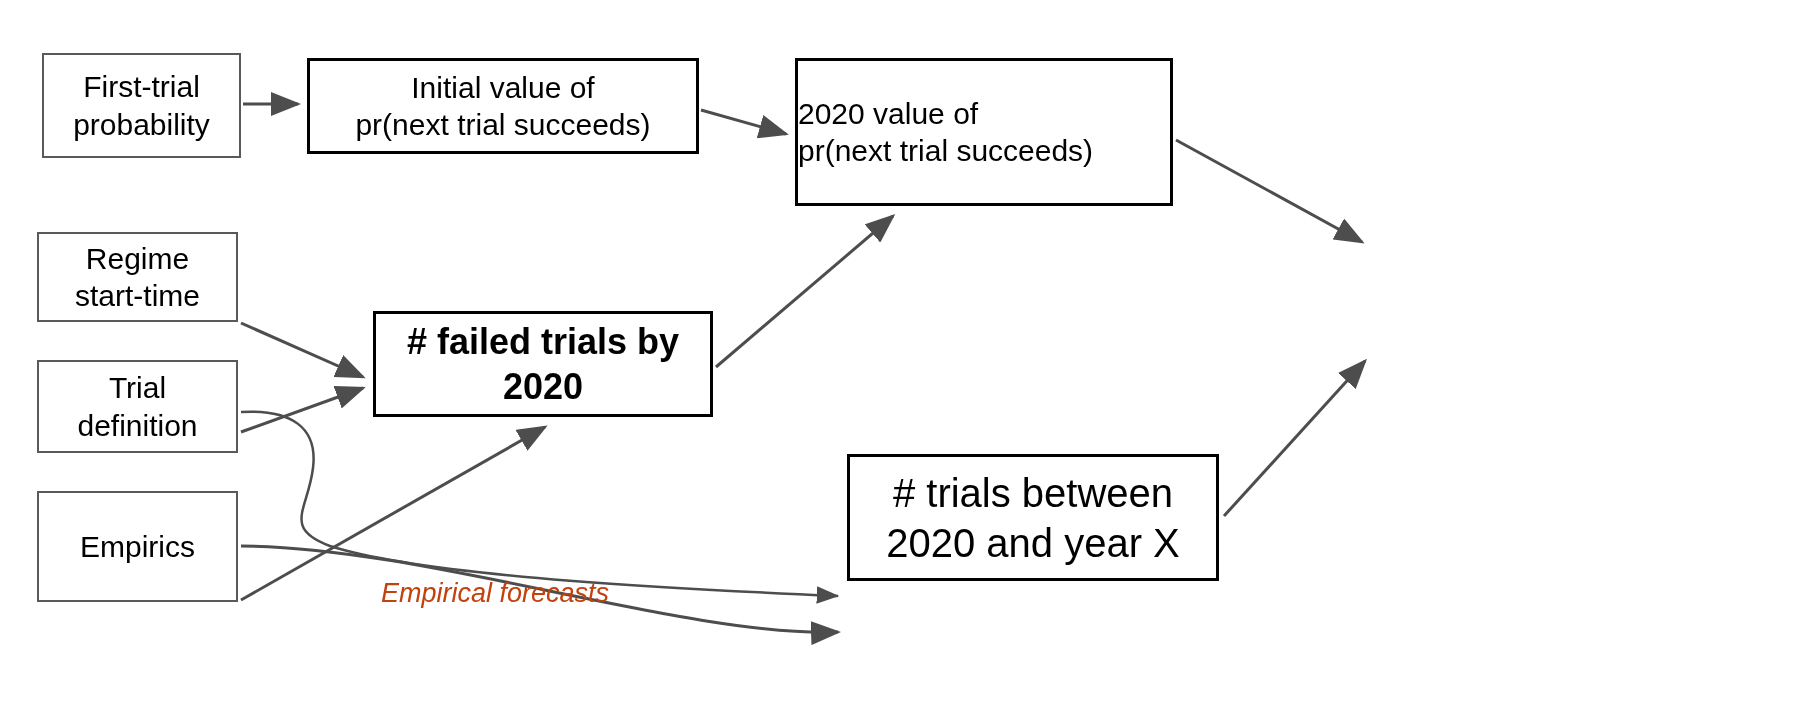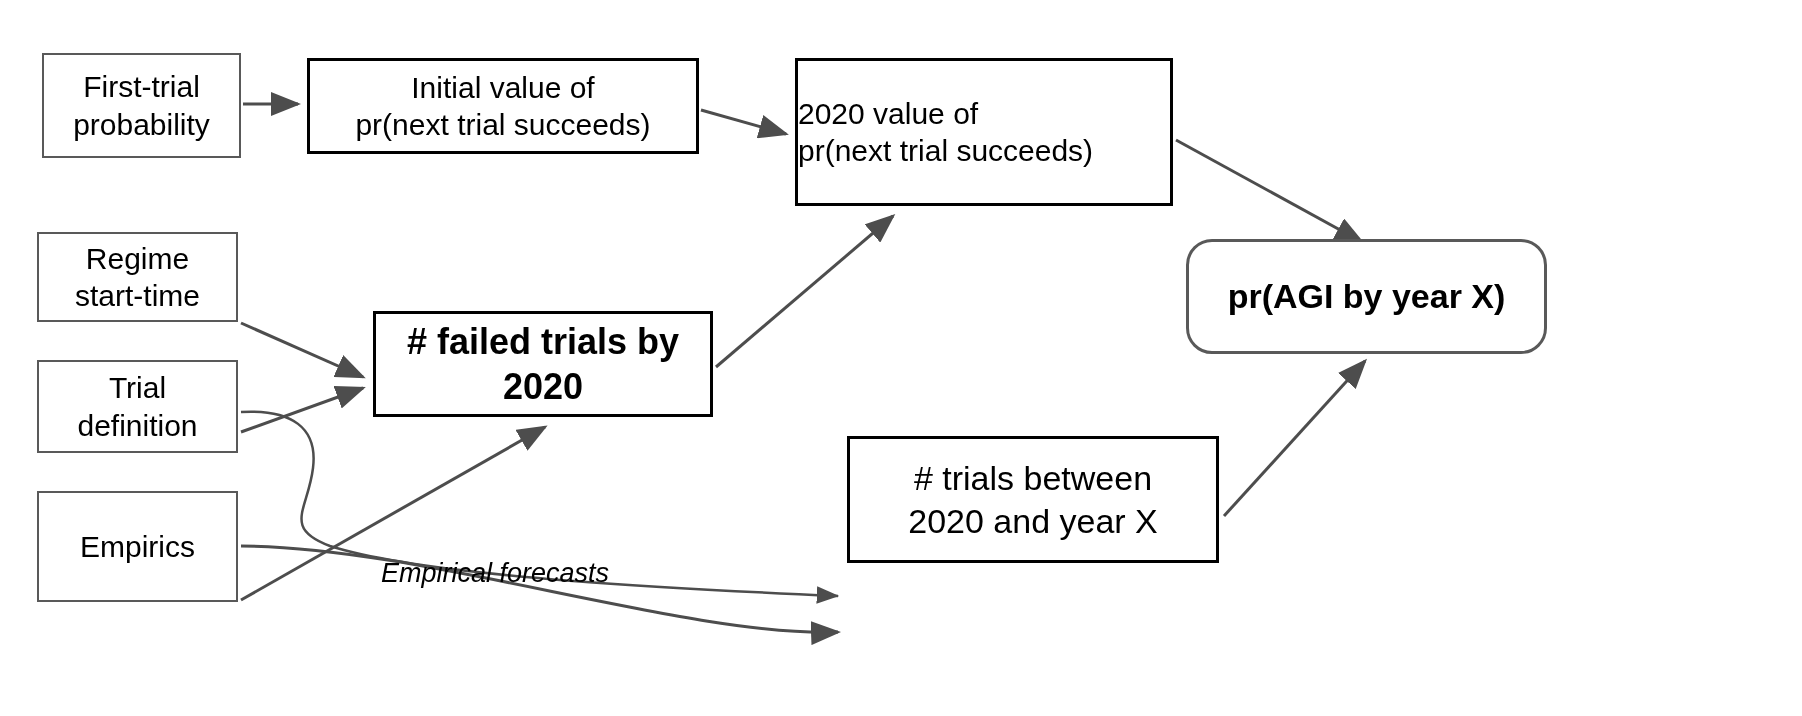--- a/index.html
+++ b/index.html
@@ -118,7 +118,6 @@
   <div class="node thick" style="left:847px; top:436px; width:372px; height:127px; font-size:34px;"># trials between
 2020 and year X</div>
 
-  <div class="node rounded" style="left:1186px; top:239px; width:361px; height:115px; font-size:34px;">pr(AGI by year X)</div>
 
   <div class="edge-label" style="left:381px; top:558px; font-size:27px;">Empirical forecasts</div>
 

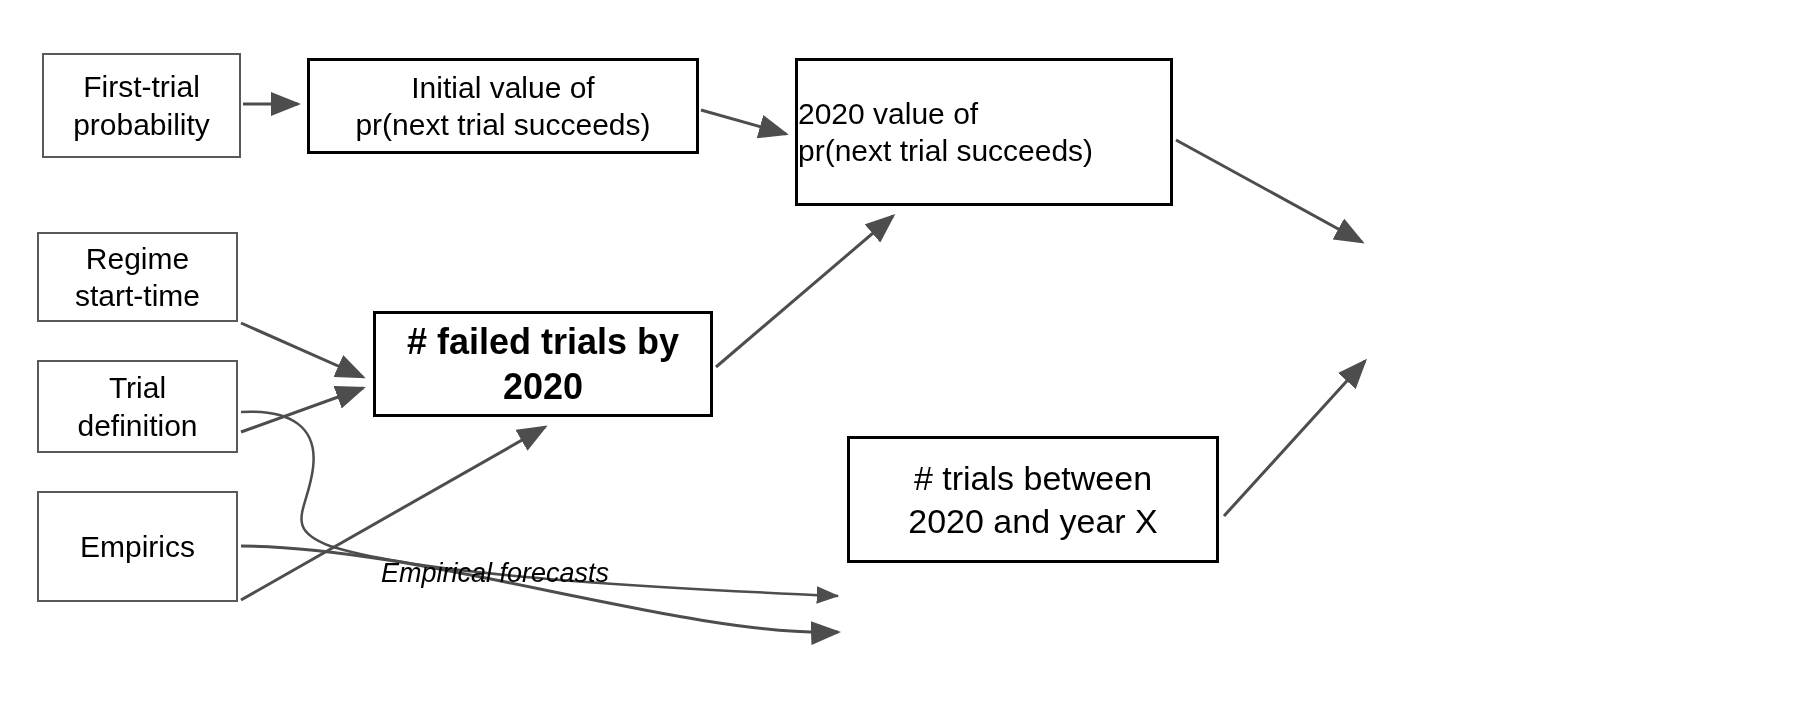--- a/index.html
+++ b/index.html
@@ -115,7 +115,7 @@
   <div class="node thick" style="left:373px; top:311px; width:340px; height:106px; font-size:36px;font-weight:bold;"># failed trials by
 2020</div>
 
-  <div class="node thick" style="left:847px; top:436px; width:372px; height:127px; font-size:34px;"># trials between
+  <div class="node thick" style="left:847px; top:454px; width:372px; height:127px; font-size:40px;"># trials between
 2020 and year X</div>
 
 

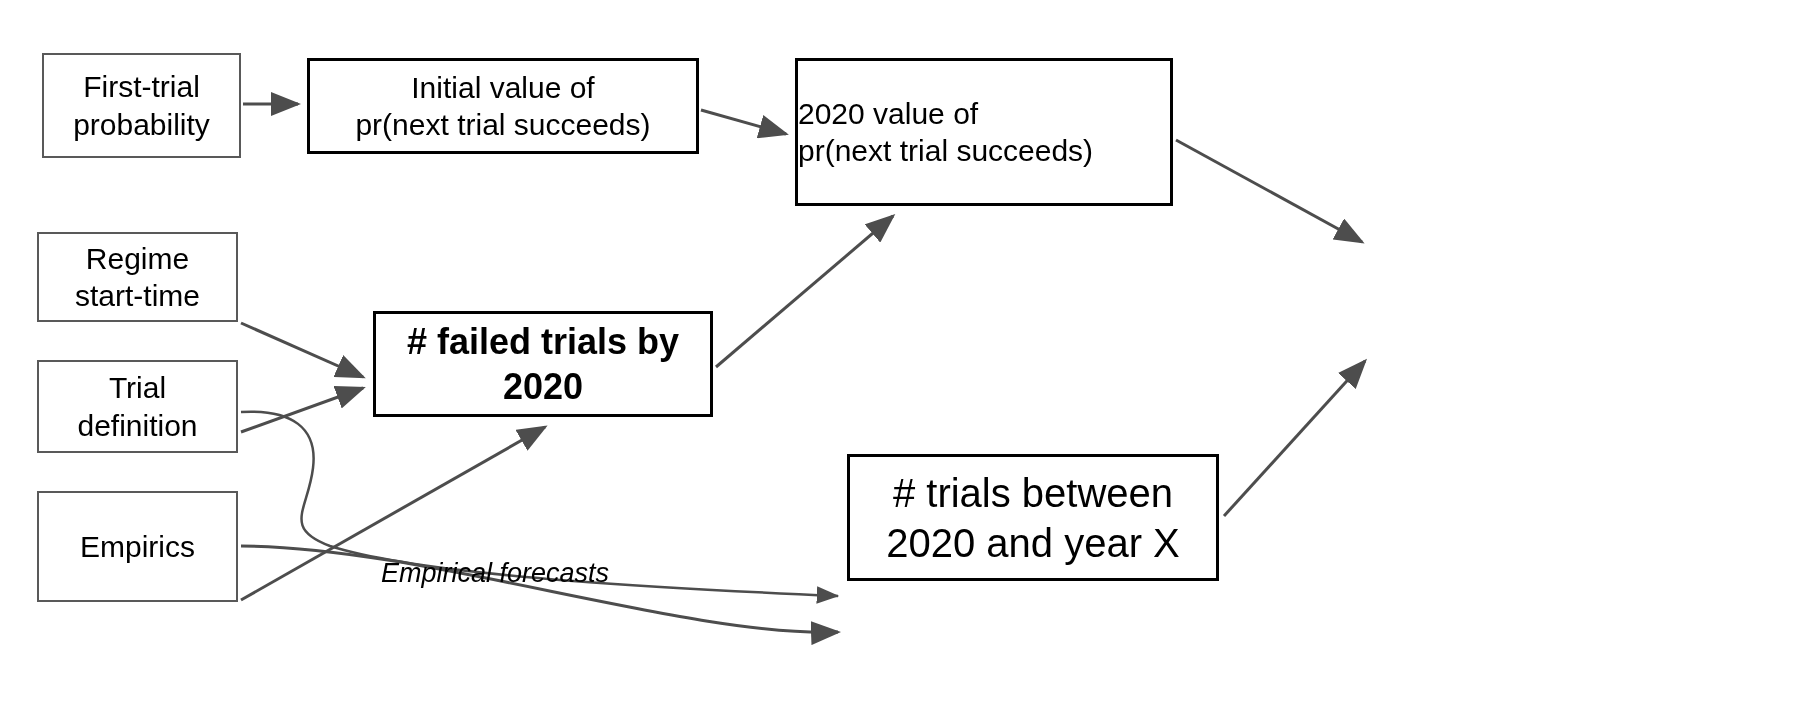--- a/index.html
+++ b/index.html
@@ -55,8 +55,9 @@
   .edge-label {
     position: absolute;
     font-style: italic;
-    color: #000000;
+    color: #c2410c;
     white-space: nowrap;
+    margin-top: 20px;
   }
 </style>
 </head>

